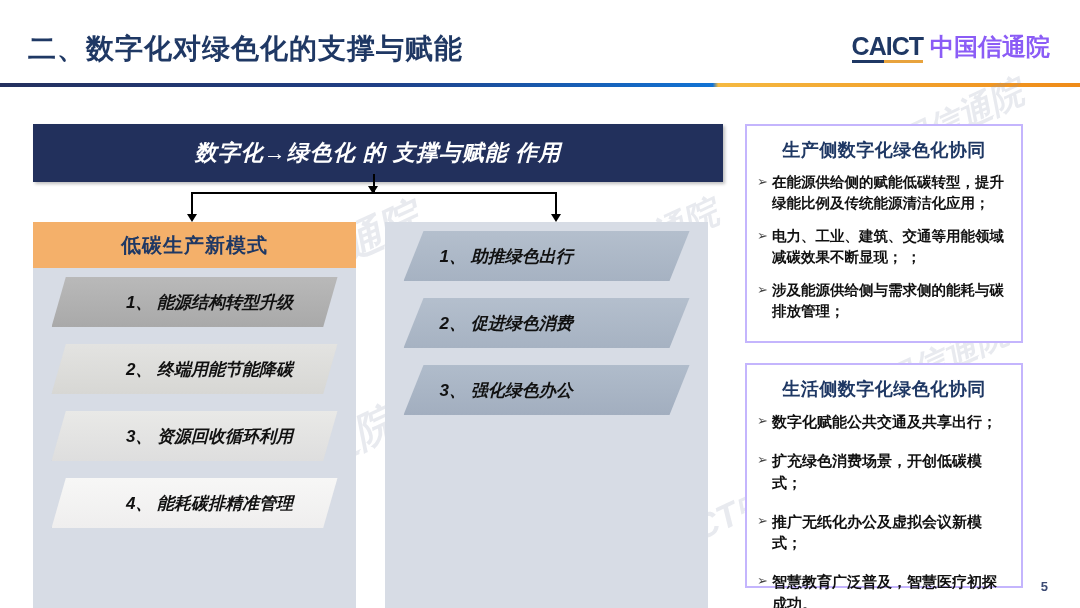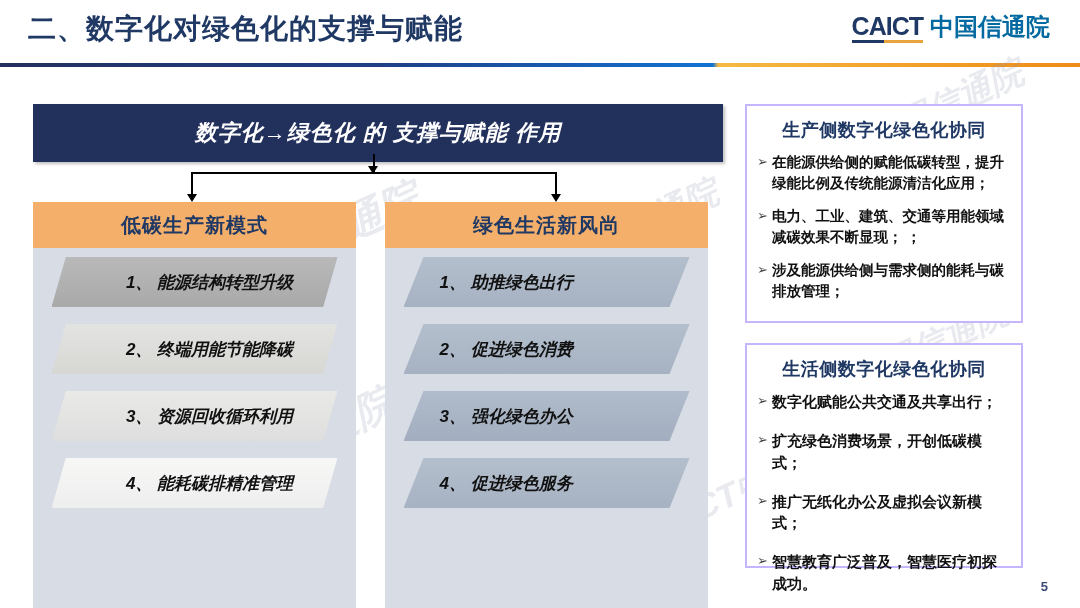--- a/index.html
+++ b/index.html
@@ -8,7 +8,7 @@
     font-family:"Liberation Sans","DejaVu Sans",sans-serif;
     overflow:hidden;position:relative;
   }
-  #slide{position:absolute;inset:0;background:#fff;}
+  #slide{position:absolute;inset:0;background:#fff;margin-top:20px;}
 
   
   .hdr-title{

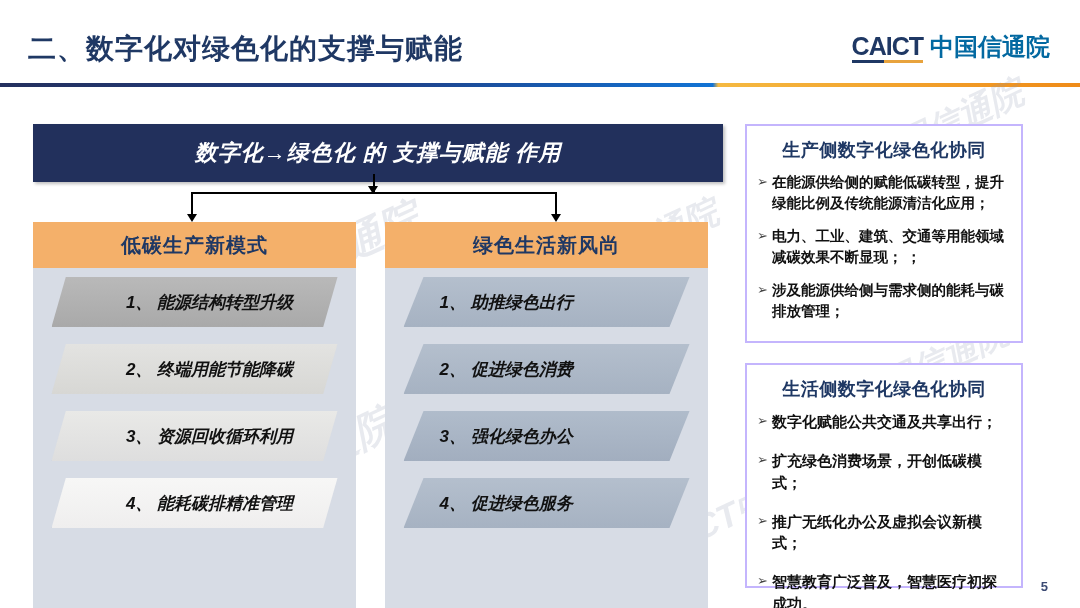--- a/index.html
+++ b/index.html
@@ -30,7 +30,7 @@
     background:linear-gradient(to right,#1f3864 0%,#1f3864 45%,#e8a33d 45%,#e8a33d 100%);
   }
   .logo-cn{
-    font-size:24px;font-weight:bold;color:#0369a1;line-height:1;
+    font-size:24px;font-weight:bold;color:#8b5cf6;line-height:1;
     padding-bottom:3px;
   }
 

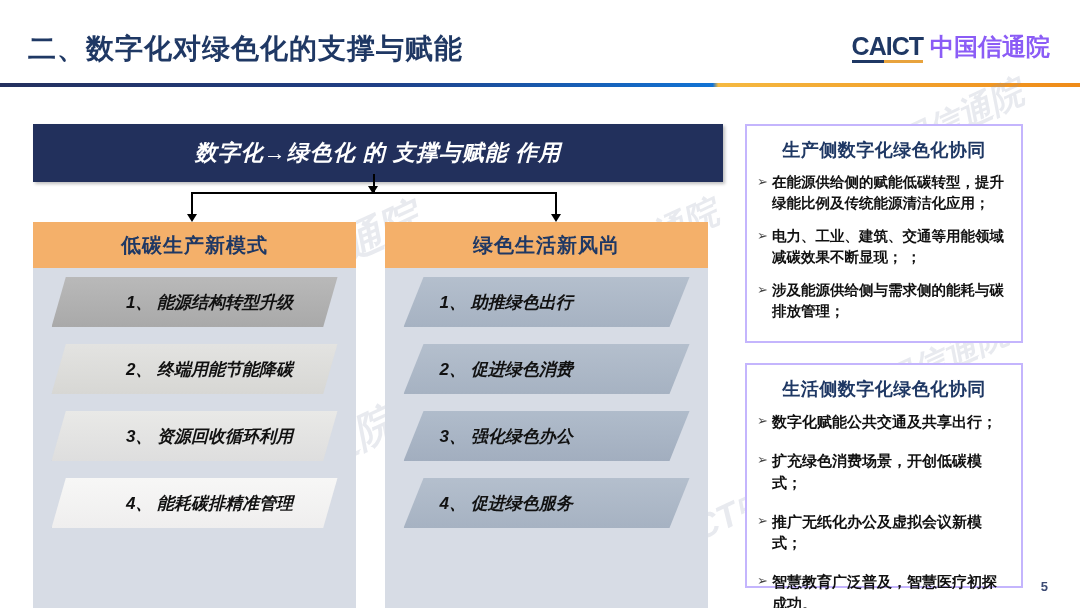--- a/index.html
+++ b/index.html
@@ -183,7 +183,6 @@
   </div>
 
   <div class="col col-right">
-    <div class="col-head">绿色生活新风尚</div>
     <div class="col-body">
       <div class="chev" style="background:linear-gradient(to bottom,#b4bfcd,#a6b2c2);">
         <span>1、 助推绿色出行</span>

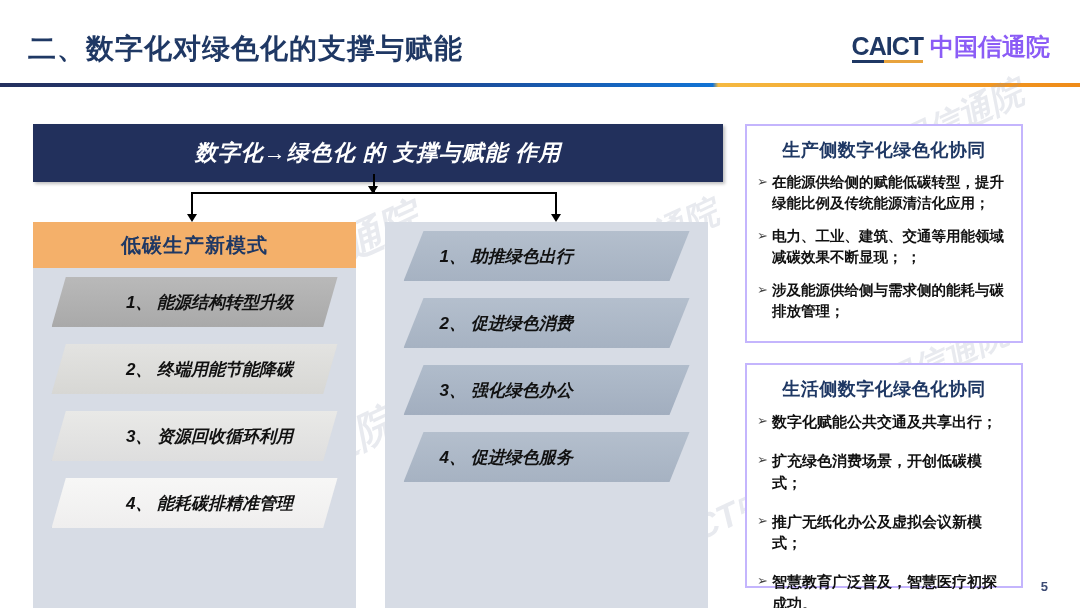--- a/index.html
+++ b/index.html
@@ -193,9 +193,6 @@
       <div class="chev" style="background:linear-gradient(to bottom,#b0bccb,#a2aebf);">
         <span>3、 强化绿色办公</span>
       </div>
-      <div class="chev" style="background:linear-gradient(to bottom,#b4bfcd,#a6b2c2);">
-        <span>4、 促进绿色服务</span>
-      </div>
     </div>
   </div>
 

